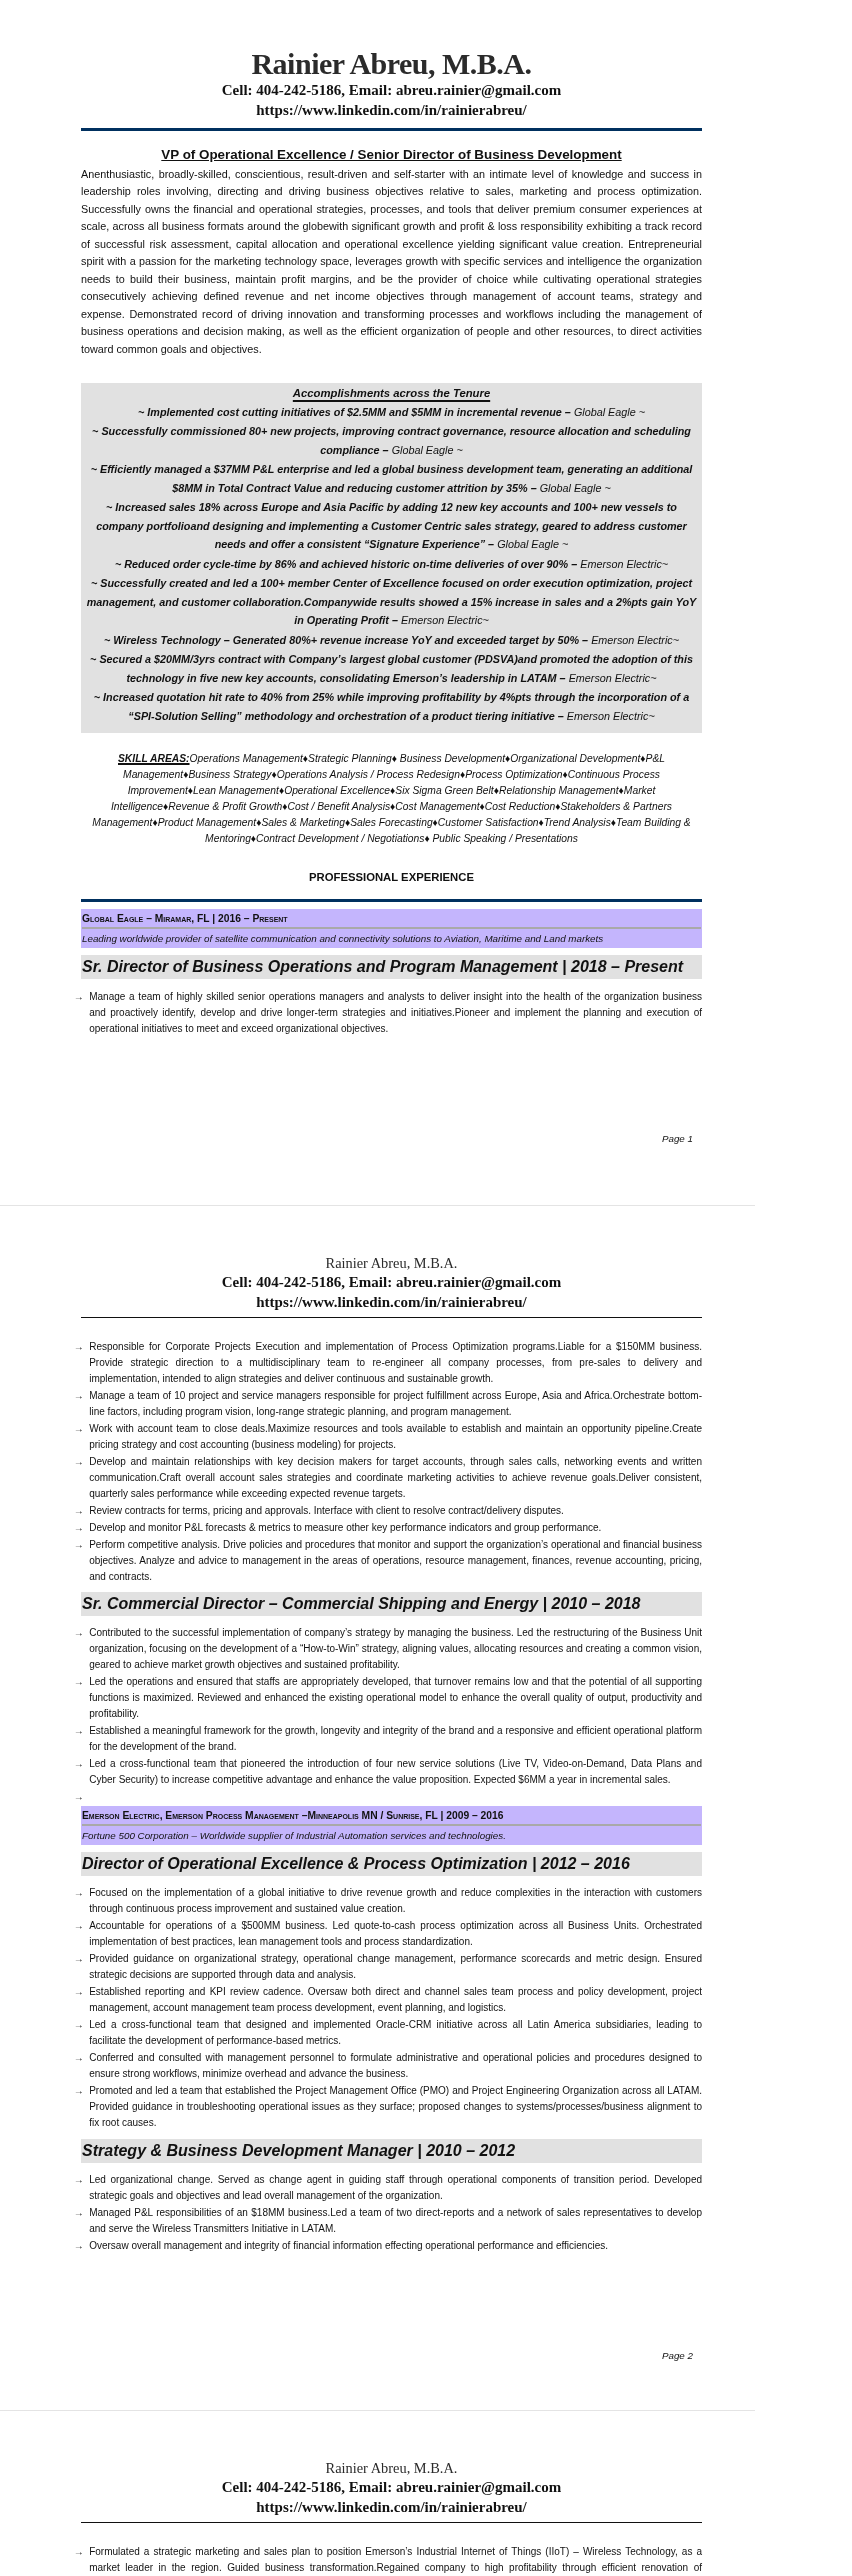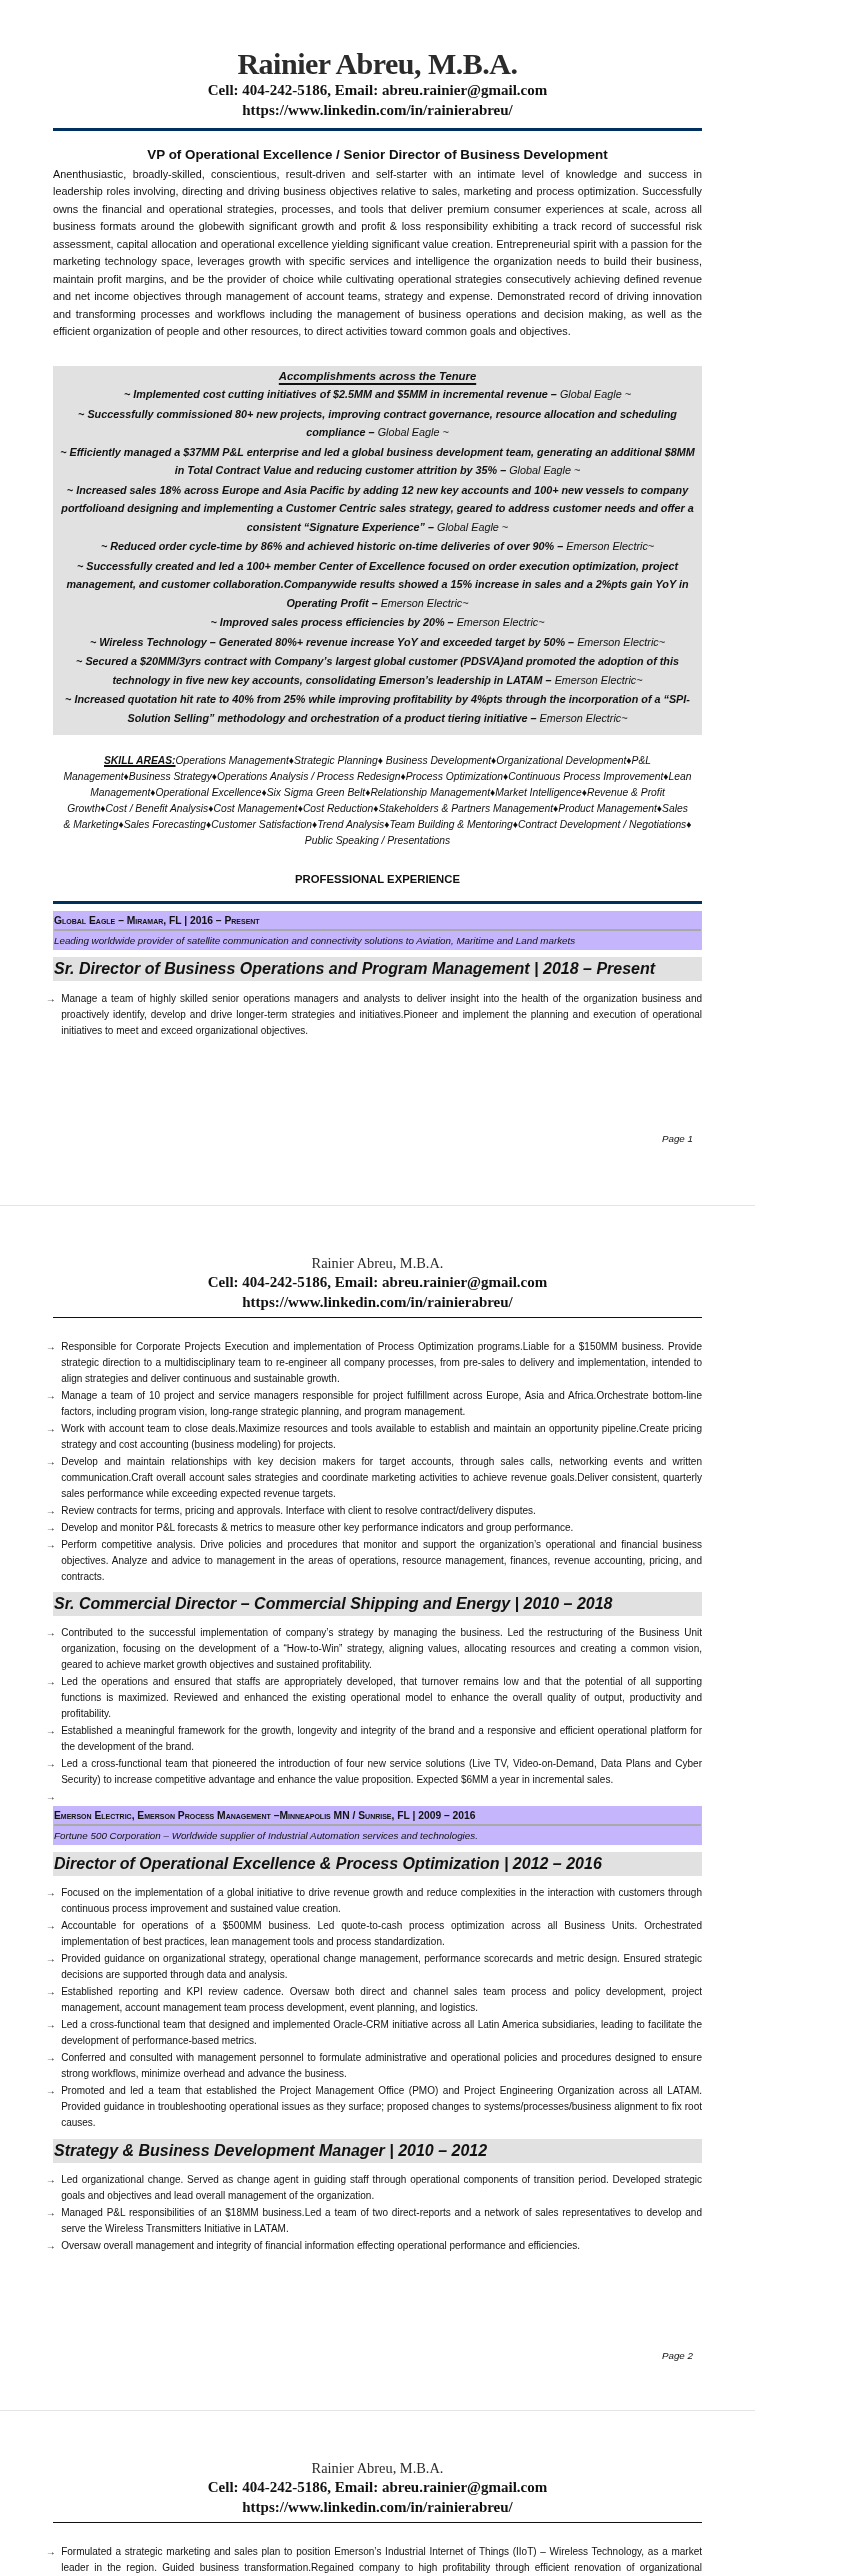--- a/index.html
+++ b/index.html
@@ -4,7 +4,7 @@
 <style>
   html, body { margin: 0; padding: 0; background: #ffffff; }
   body { width: 852px; font-family: "Liberation Sans", sans-serif; color: #111; }
-  .page { position: relative; width: 755px; height: 1205px; box-sizing: border-box; padding: 0 53px 0 53px; background: #fff; }
+  .page { position: relative; width: 755px; height: 1205px; box-sizing: border-box; padding: 0 53px 0 81px; background: #fff; }
   .page + .page { border-top: 0.5px solid #e4e4e4; }
 
   .hdr { text-align: center; font-family: "Liberation Serif", serif; font-weight: bold; }

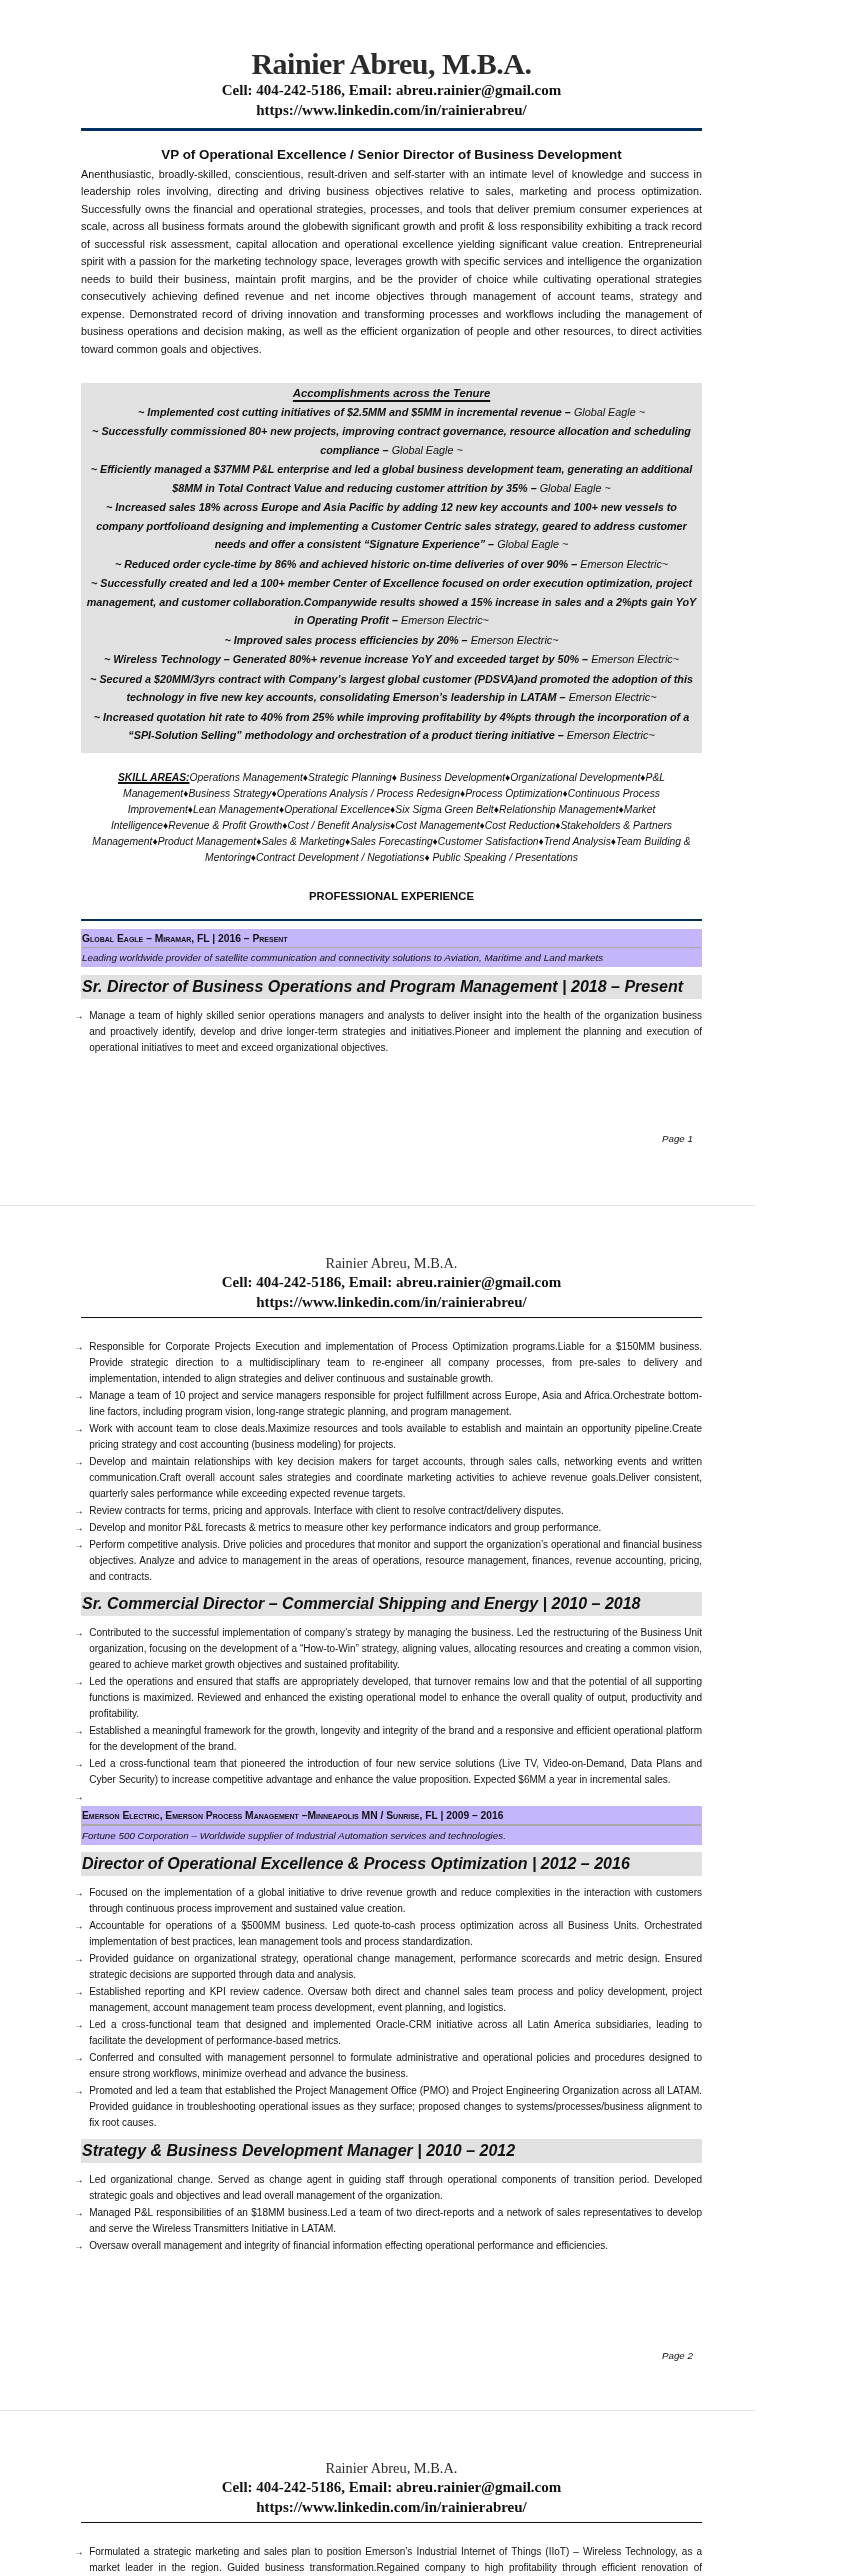--- a/index.html
+++ b/index.html
@@ -15,7 +15,7 @@
   .rule-blue { height: 3.6px; background: #00305f; margin-top: 7.2px; }
   .rule-black { height: 1.5px; background: #111; margin-top: 4.1px; }
 
-  .headline { text-align: center; font-weight: bold; font-size: 13.4px; margin-top: 15.5px; }
+  .headline { text-align: center; font-weight: bold; font-size: 13.4px; margin-top: 15.5px; text-decoration: underline; }
   .summary { font-size: 10.8px; line-height: 17.5px; text-align: justify; margin-top: 4.1px; }
 
   .acc-box { background: #e1e1e1; margin-top: 25px; padding: 4.1px 5.2px 7.2px 5.2px; text-align: center; }

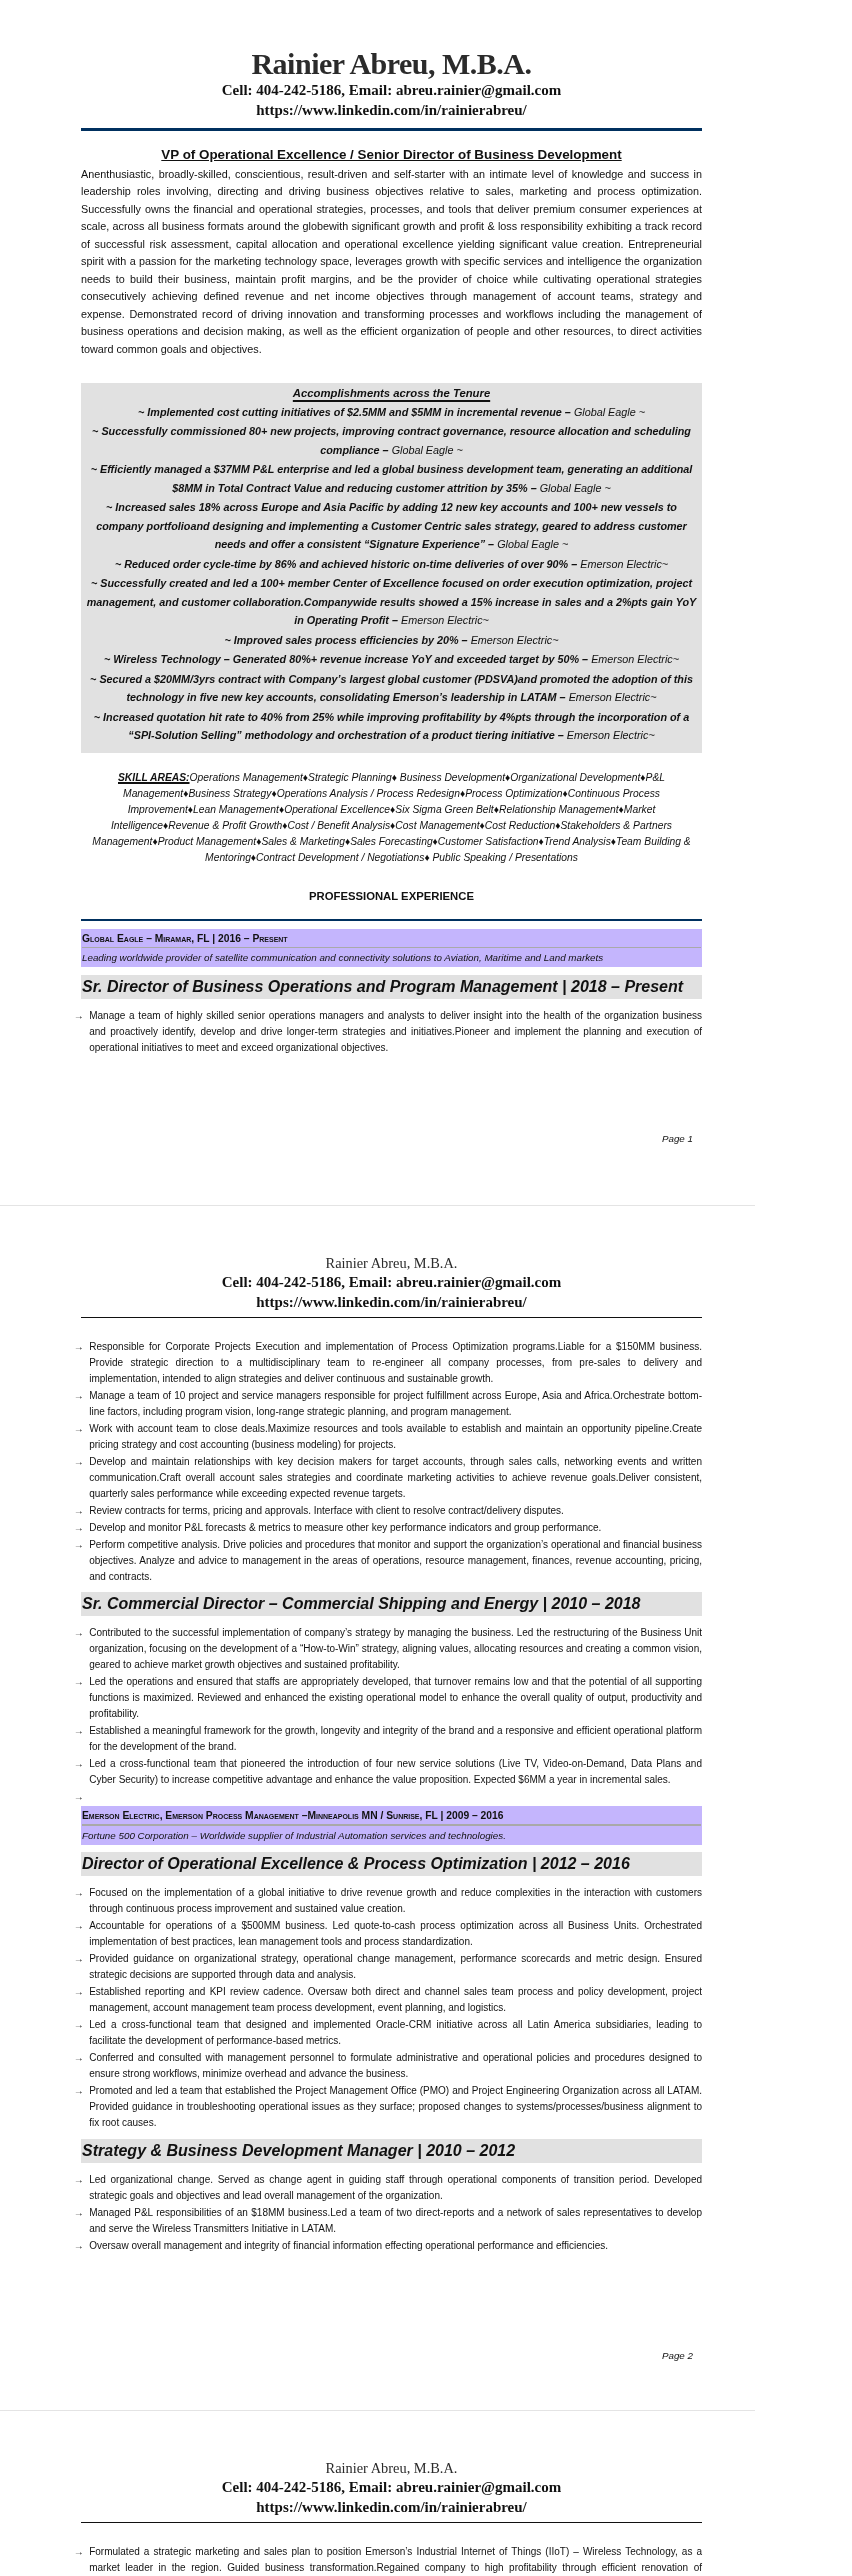--- a/index.html
+++ b/index.html
@@ -64,7 +64,6 @@
         <div class="acc-item"><span>~ Increased sales 18% across Europe and Asia Pacific by adding 12 new key accounts and 100+ new vessels to company portfolioand designing and implementing a Customer Centric sales strategy, geared to address customer needs and offer a consistent “Signature Experience” – </span><span class="co">Global Eagle ~</span></div>
         <div class="acc-item"><span>~ Reduced order cycle-time by 86% and achieved historic on-time deliveries of over 90% – </span><span class="co">Emerson Electric~</span></div>
         <div class="acc-item"><span>~ Successfully created and led a 100+ member Center of Excellence focused on order execution optimization, project management, and customer collaboration.Companywide results showed a 15% increase in sales and a 2%pts gain YoY in Operating Profit – </span><span class="co">Emerson Electric~</span></div>
-        <div class="acc-item"><span>~ Improved sales process efficiencies by 20% – </span><span class="co">Emerson Electric~</span></div>
         <div class="acc-item"><span>~ Wireless Technology – Generated 80%+ revenue increase YoY and exceeded target by 50% – </span><span class="co">Emerson Electric~</span></div>
         <div class="acc-item"><span>~ Secured a $20MM/3yrs contract with Company’s largest global customer (PDSVA)and promoted the adoption of this technology in five new key accounts, consolidating Emerson’s leadership in LATAM – </span><span class="co">Emerson Electric~</span></div>
         <div class="acc-item"><span>~ Increased quotation hit rate to 40% from 25% while improving profitability by 4%pts through the incorporation of a “SPI-Solution Selling” methodology and orchestration of a product tiering initiative – </span><span class="co">Emerson Electric~</span></div>

